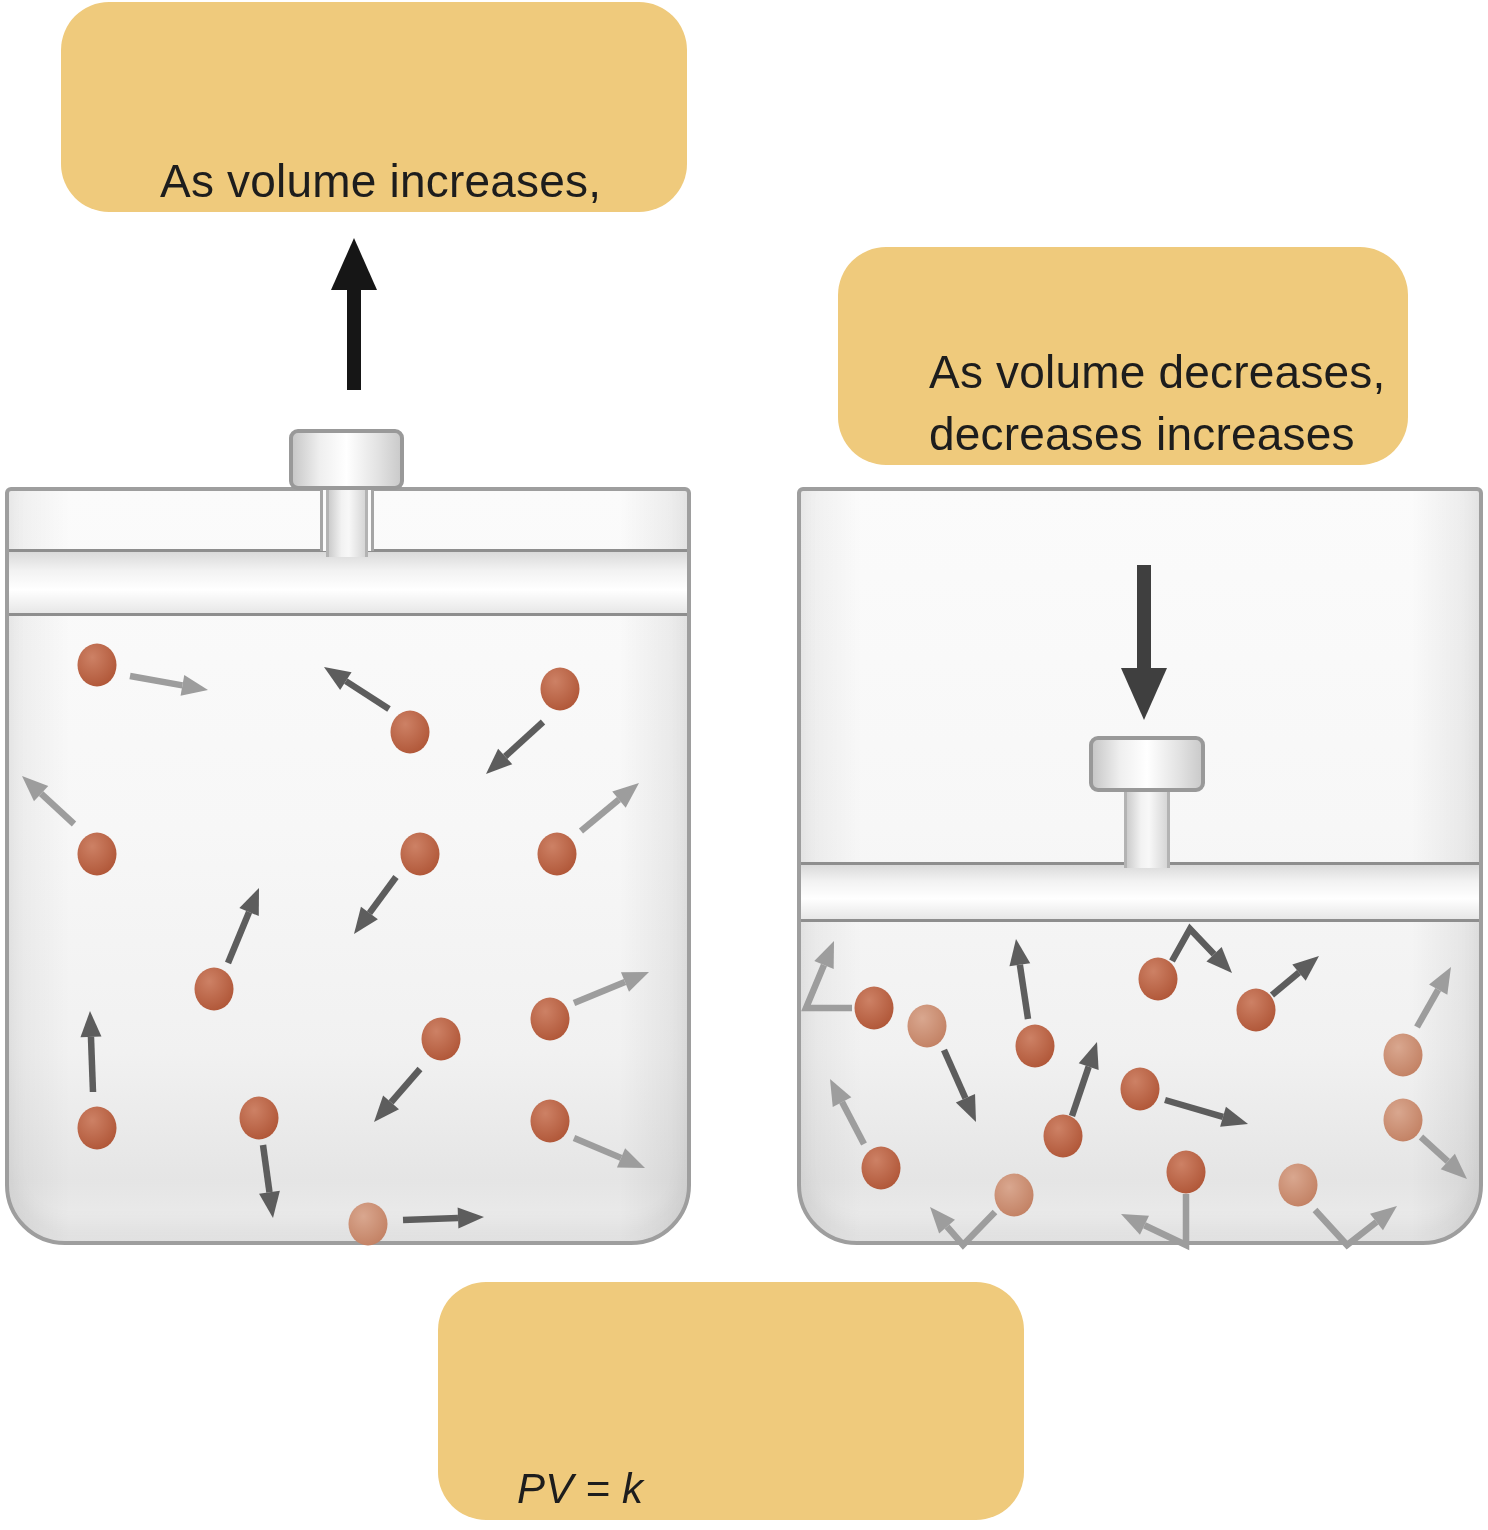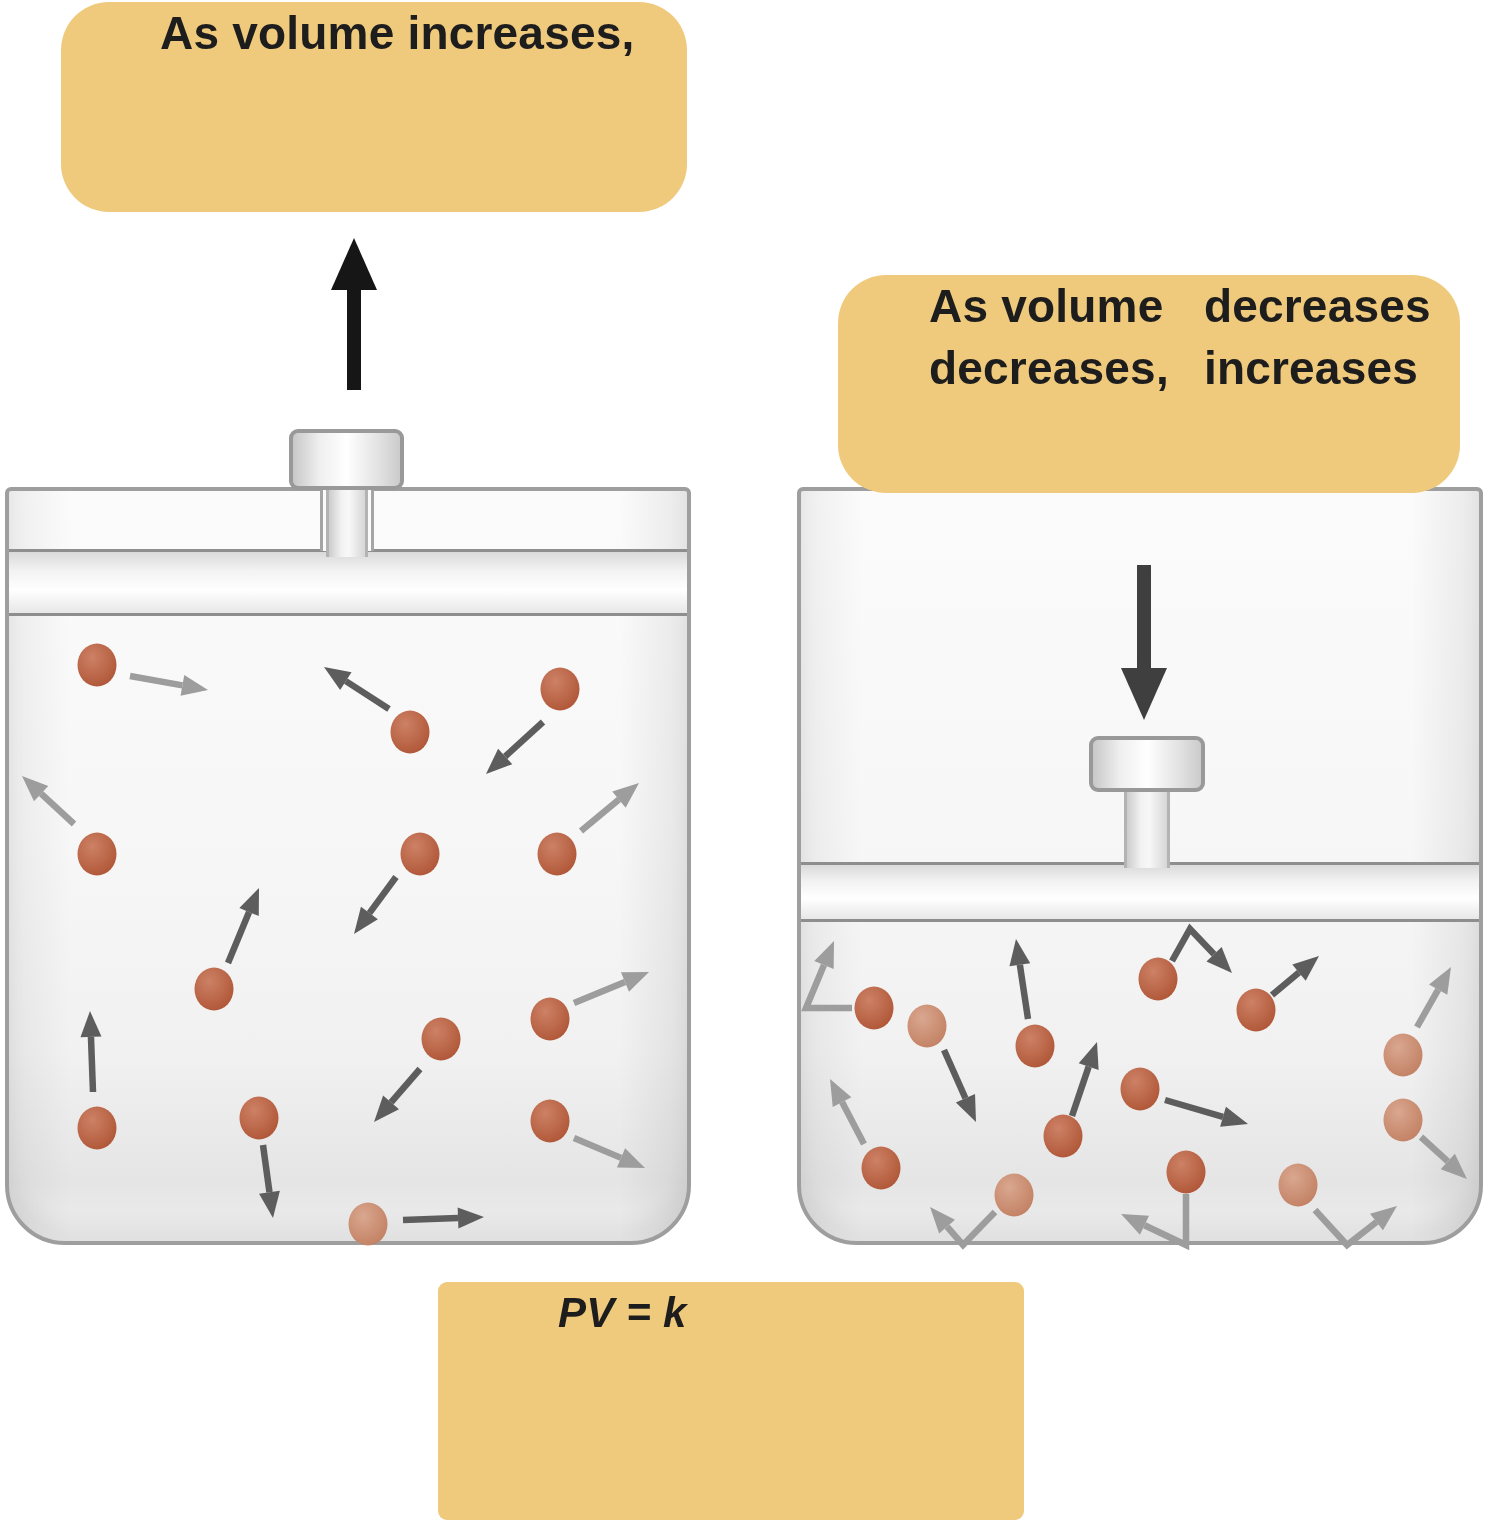--- a/index.html
+++ b/index.html
@@ -12,8 +12,8 @@
   
   .callout{
     position:absolute;background:var(--callout-bg,#efca7c);border-radius:48px;
-    display:flex;flex-direction:row;justify-content:flex-start;
-    font-size:46px;line-height:1.35;letter-spacing:0.2px;font-weight:bold;
+    display:flex;flex-direction:column;justify-content:flex-end;
+    font-size:46px;line-height:1.35;letter-spacing:0.2px;
   }
   #callout-left{left:61px;top:2px;width:626px;height:210px;padding-left:99px;}
   #callout-right{left:838px;top:247px;width:622px;height:218px;padding-left:91px;margin-top:28px;}

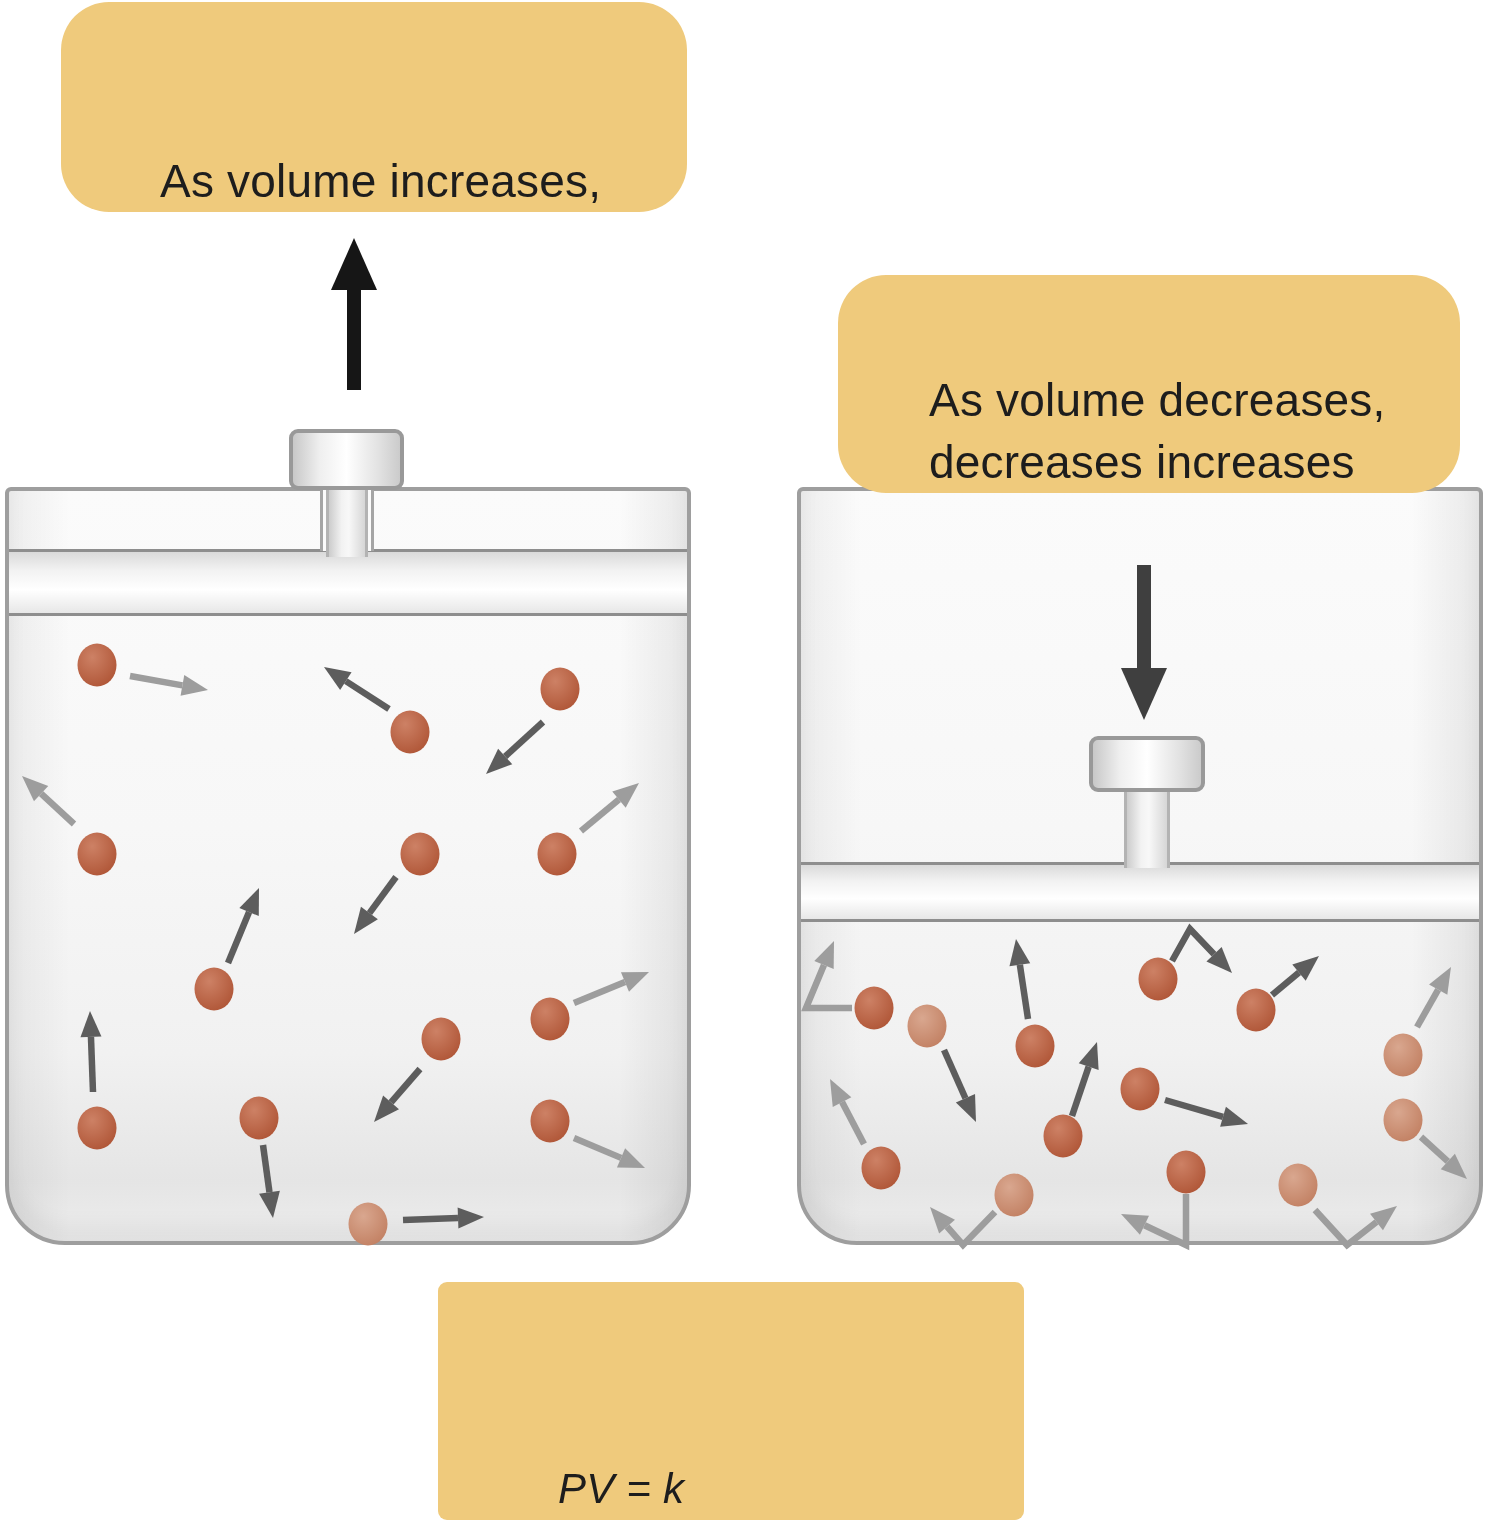--- a/index.html
+++ b/index.html
@@ -16,7 +16,7 @@
     font-size:46px;line-height:1.35;letter-spacing:0.2px;
   }
   #callout-left{left:61px;top:2px;width:626px;height:210px;padding-left:99px;}
-  #callout-right{left:838px;top:247px;width:622px;height:218px;padding-left:91px;margin-top:28px;}
+  #callout-right{left:838px;top:247px;width:570px;height:218px;padding-left:91px;}
   #callout-formulas{
     left:438px;top:1282px;width:586px;height:238px;padding-left:120px;
     font-style:italic;font-size:42px;line-height:1.48;border-radius:9px;

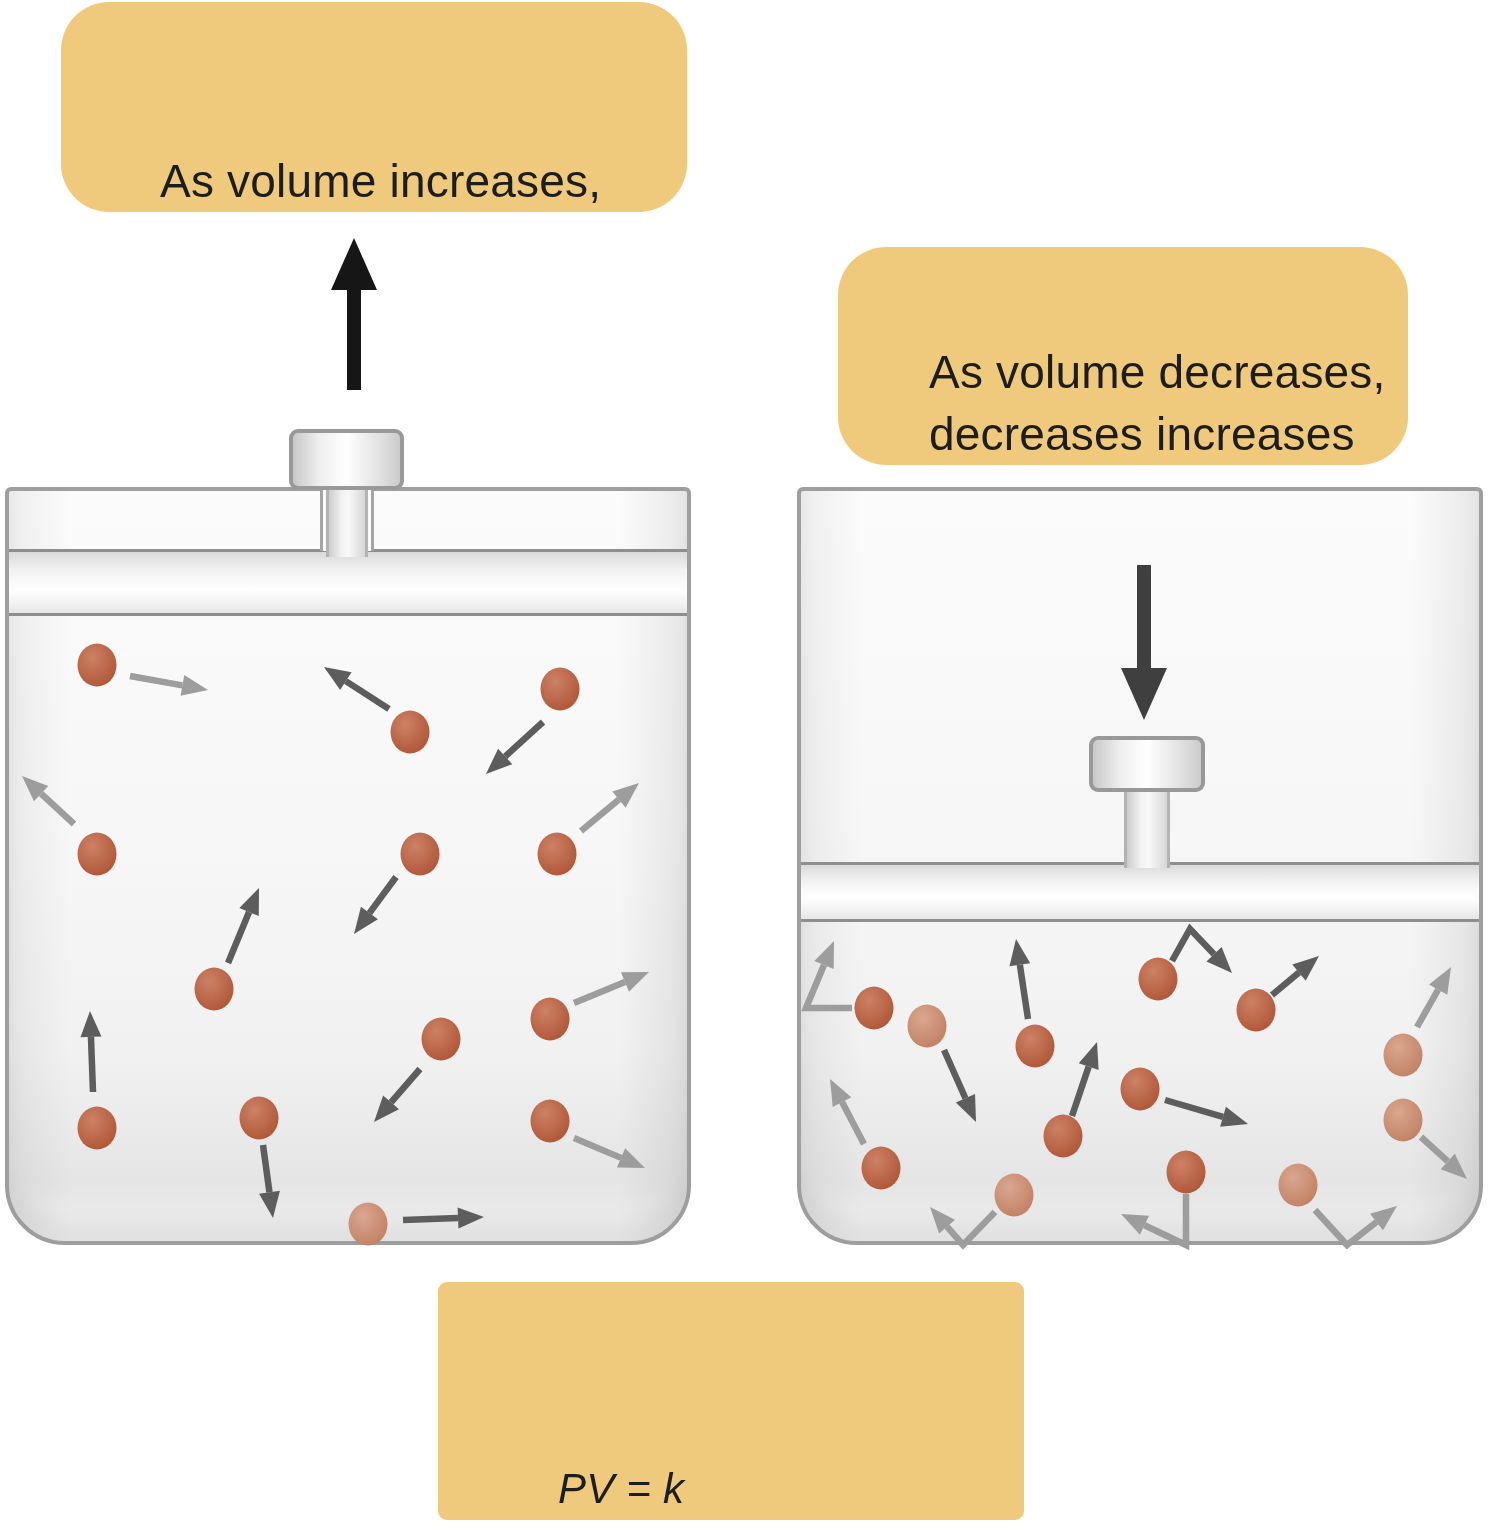--- a/index.html
+++ b/index.html
@@ -18,8 +18,8 @@
   #callout-left{left:61px;top:2px;width:626px;height:210px;padding-left:99px;}
   #callout-right{left:838px;top:247px;width:570px;height:218px;padding-left:91px;}
   #callout-formulas{
-    left:438px;top:1282px;width:586px;height:238px;padding-left:120px;
-    font-style:italic;font-size:42px;line-height:1.48;border-radius:9px;
+    left:438px;top:1282px;width:586px;height:238px;padding-left:79px;
+    font-style:italic;font-size:42px;line-height:1.48;
   }
 
   

